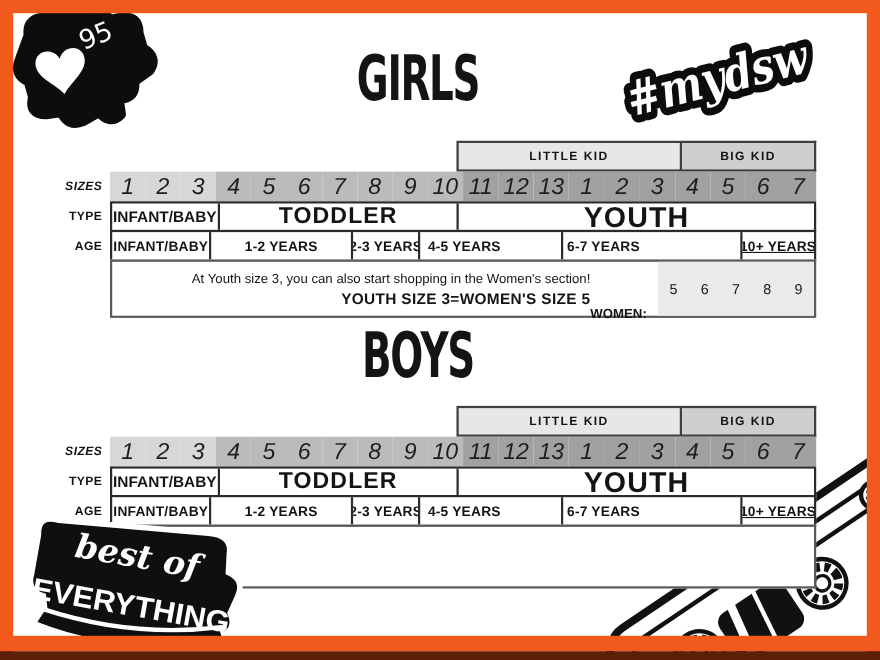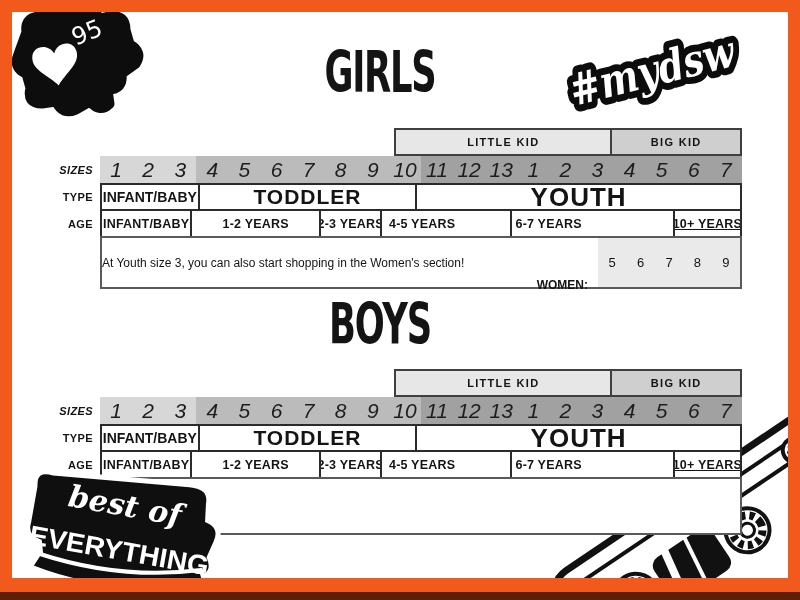--- a/index.html
+++ b/index.html
@@ -30,7 +30,7 @@
           padding-right:7px;font-size:11px;font-weight:bold;letter-spacing:.4px;}
   .cells{flex:1;display:flex;min-width:0;}
 
-  .bands-row{height:28px;flex-direction:column;}
+  .bands-row{height:28px;}
   .band-spacer{width:49%;}
   .band{display:flex;align-items:center;justify-content:center;font-size:11px;font-weight:bold;
         letter-spacing:1.3px;border:2px solid #3f3f3f;box-sizing:border-box;}

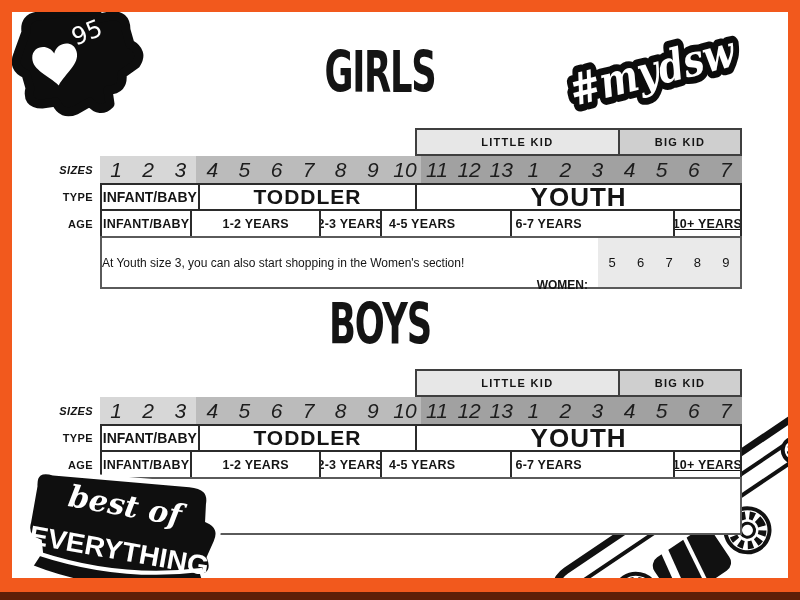--- a/index.html
+++ b/index.html
@@ -71,7 +71,7 @@
   .boys-chart .note-row{height:58px;}
   .note{flex:1;border:2px solid var(--border-mid);box-sizing:border-box;display:flex;
         align-items:center;background:#fff;min-width:0;}
-  .note-text{flex:1;text-align:left;}
+  .note-text{flex:1;text-align:right;}
   .note-line1{font-size:12px;}
   .note-line2{font-size:14px;font-weight:bold;margin-top:3px;letter-spacing:.3px;}
   .women-label{font-size:12px;font-weight:bold;padding-right:10px;white-space:nowrap;margin-top:44px;}

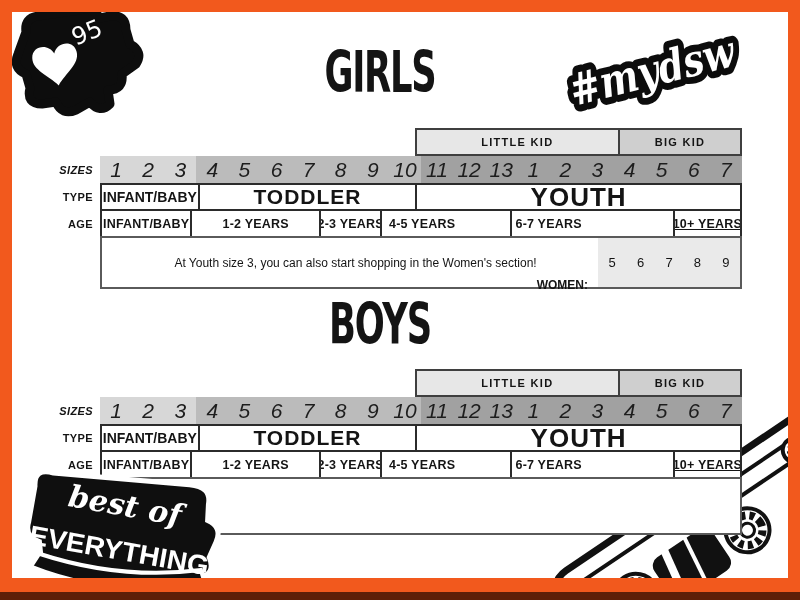--- a/index.html
+++ b/index.html
@@ -190,6 +190,7 @@
       <div class="note">
         <div class="note-text">
           <div class="note-line1">At Youth size 3, you can also start shopping in the Women's section!</div>
+          <div class="note-line2">YOUTH SIZE 3=WOMEN'S SIZE 5</div>
         </div>
         <div class="women-label">WOMEN:</div>
         <div class="women-box">

